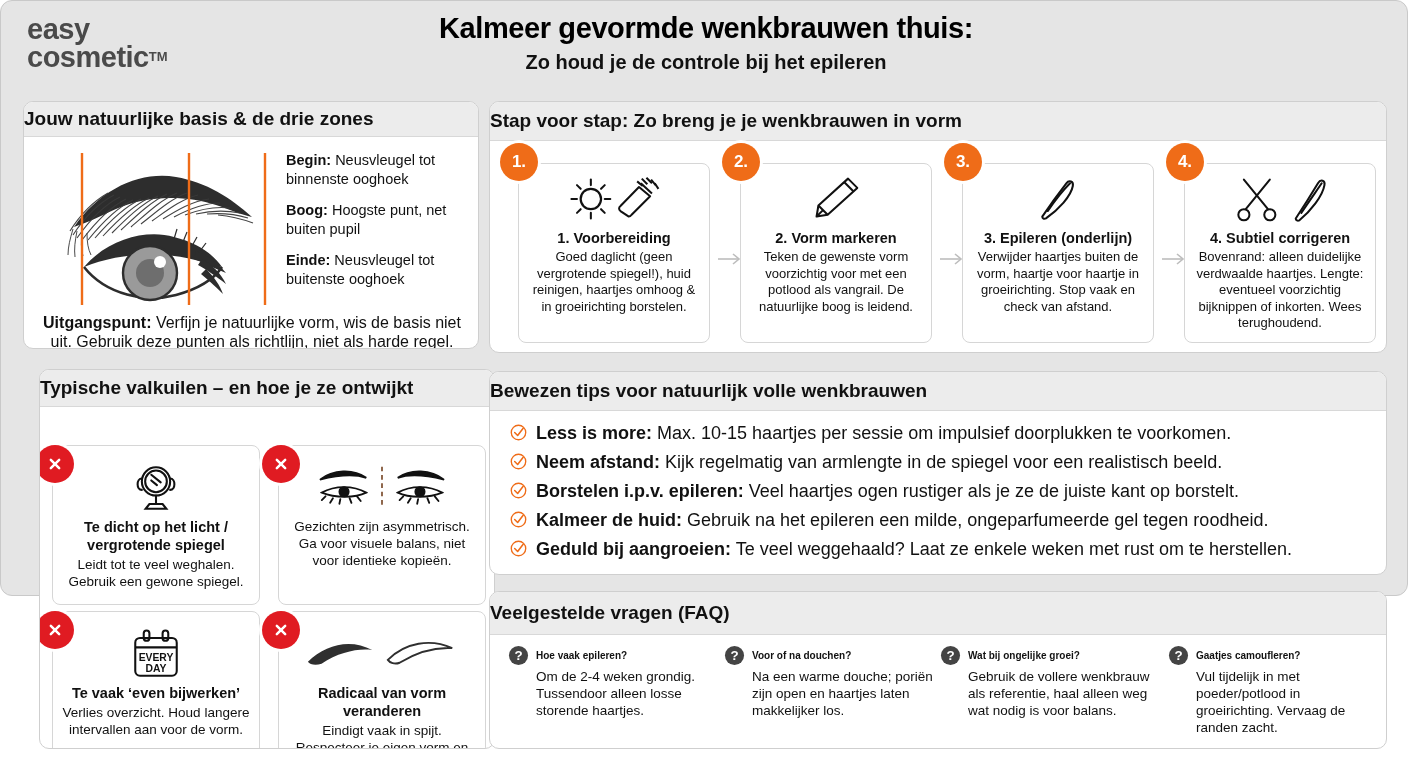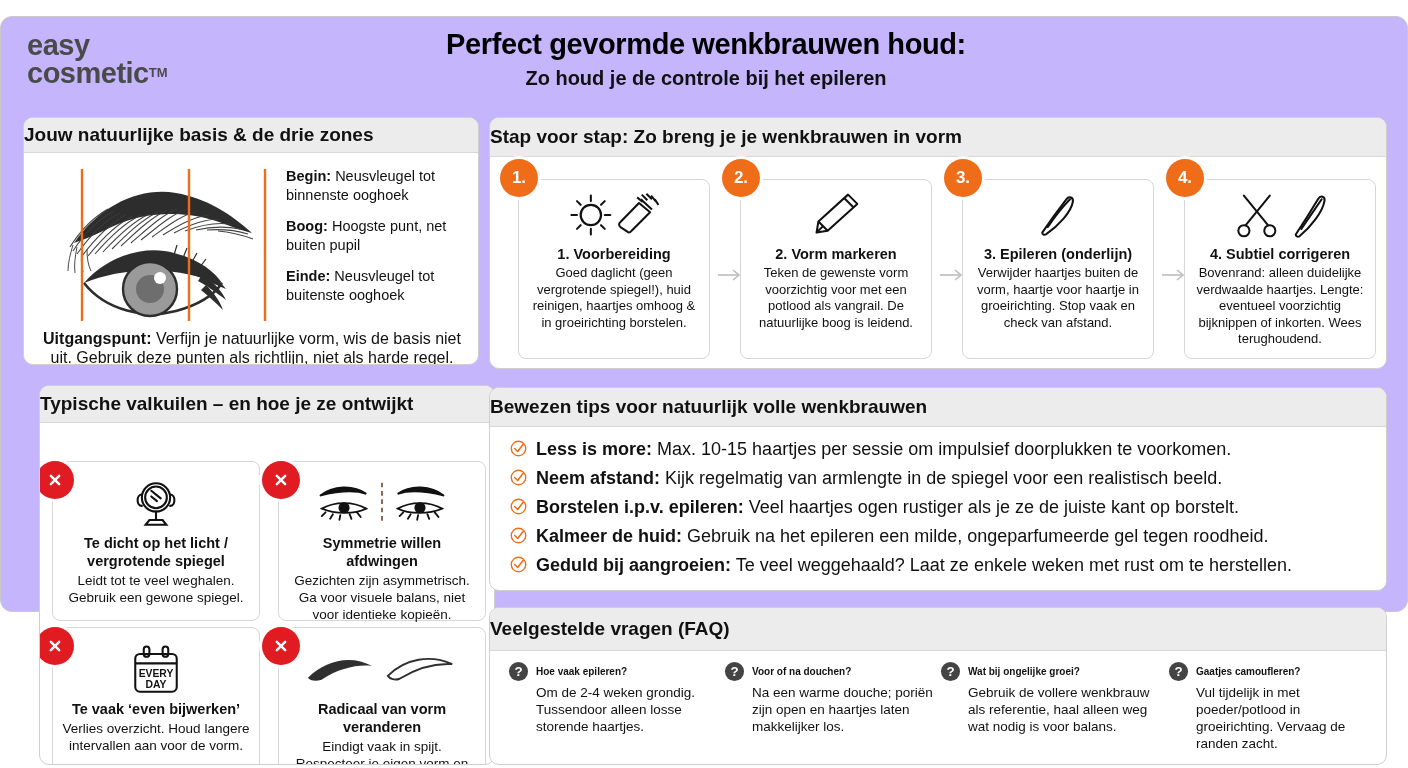--- a/index.html
+++ b/index.html
@@ -11,7 +11,7 @@
   }
   .page{
     position:relative;width:1408px;height:596px;box-sizing:border-box;
-    border:1px solid #c9c9c9;border-radius:12px;background:#c4b5fd;margin-top:16px;
+    border:1px solid #c9c9c9;border-radius:12px;background:#e5e5e5;
   }
   
   .header{position:absolute;left:0;top:0;width:1408px;height:92px;}

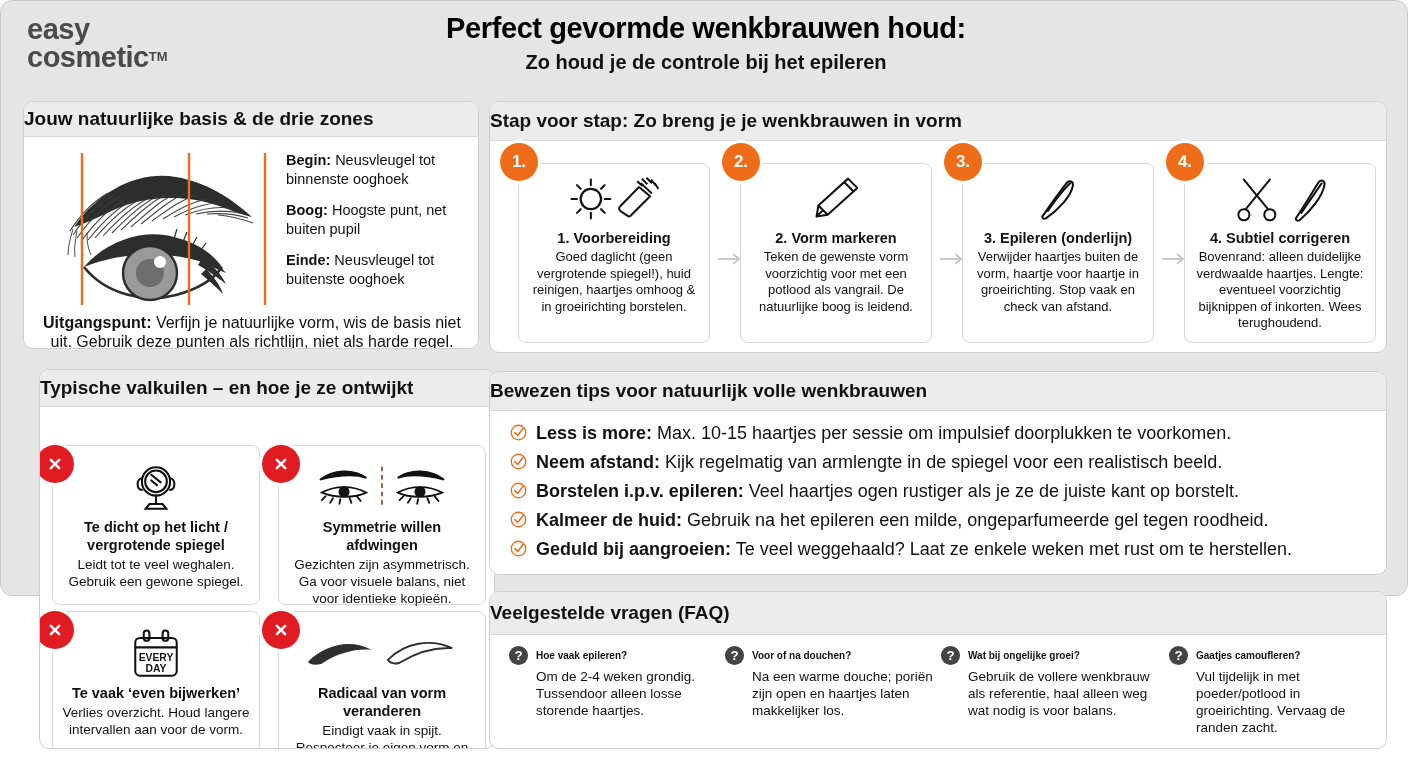--- a/index.html
+++ b/index.html
@@ -114,7 +114,7 @@
       <div><span class="logo-l2">cosmetic</span><span class="logo-tm">TM</span></div>
     </div>
     <div class="title-wrap">
-      <div class="title">Perfect gevormde wenkbrauwen houd:</div>
+      <div class="title">Kalmeer gevormde wenkbrauwen thuis:</div>
       <div class="subtitle">Zo houd je de controle bij het epileren</div>
     </div>
   </div>

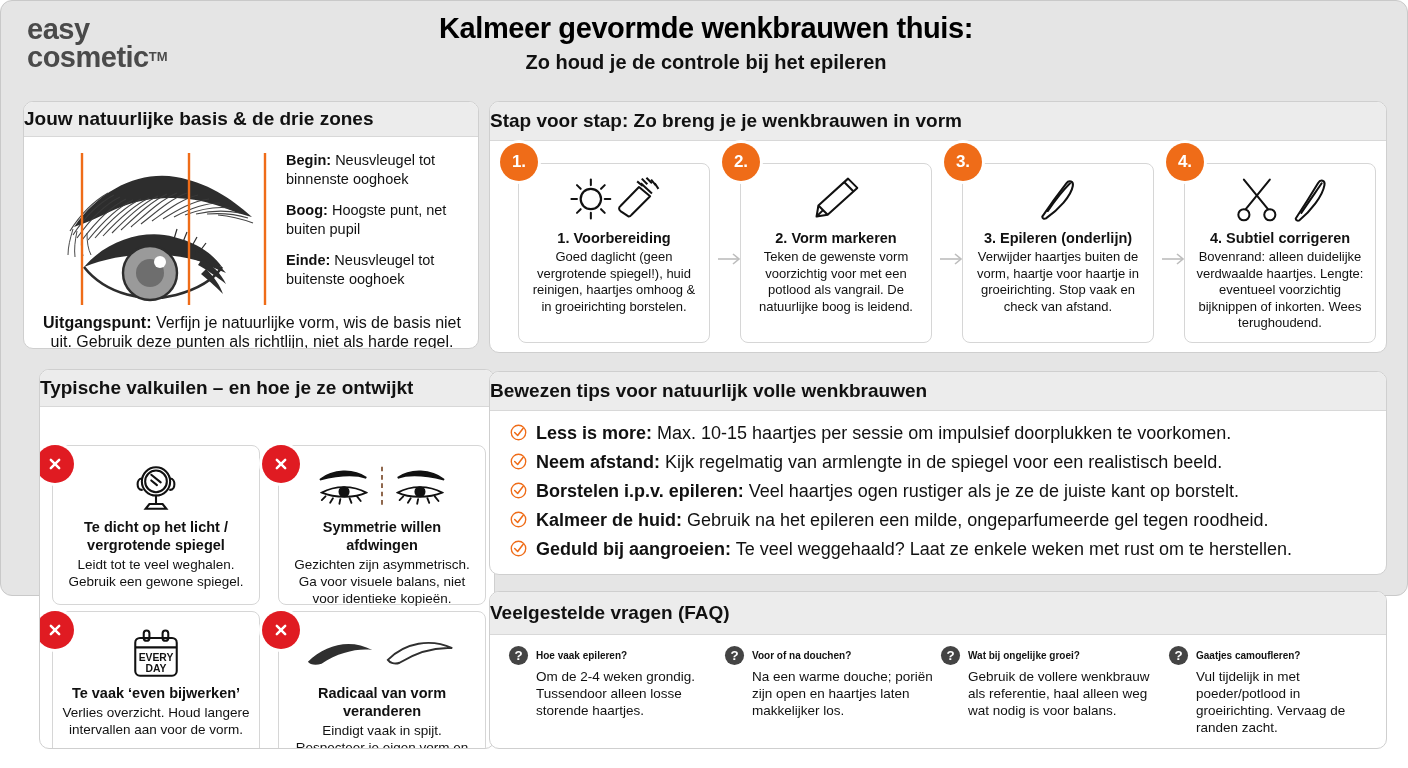--- a/index.html
+++ b/index.html
@@ -355,7 +355,6 @@
             <line x1="75" y1="4" x2="75" y2="46" stroke="#7a4a2a" stroke-width="1.8" stroke-dasharray="5,4"></line>
           </svg>
         </div>
-        <div class="pit-title">Symmetrie willen afdwingen</div>
         <div class="pit-txt">Gezichten zijn asymmetrisch. Ga voor visuele balans, niet voor identieke kopieën.</div>
       </div>
 

